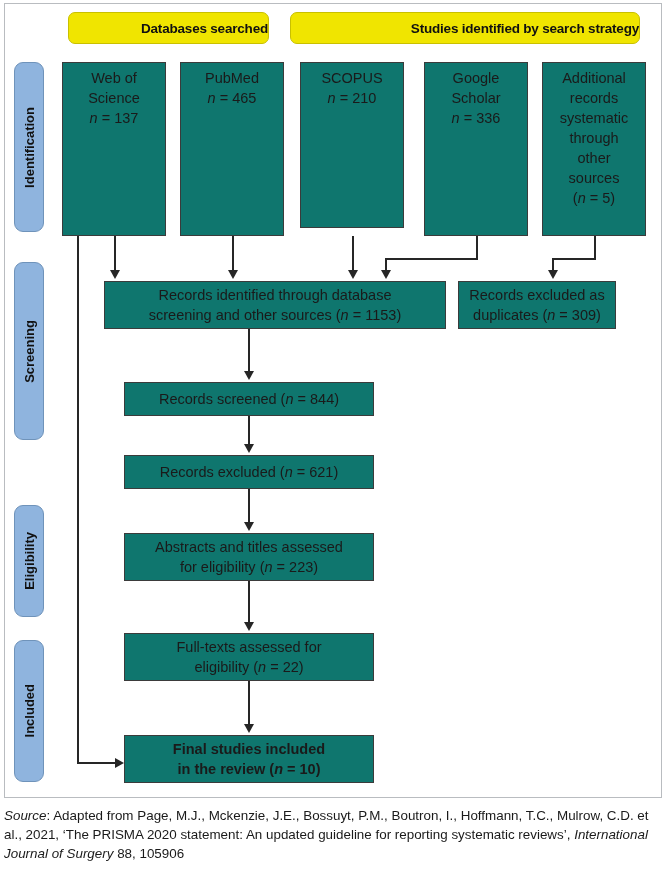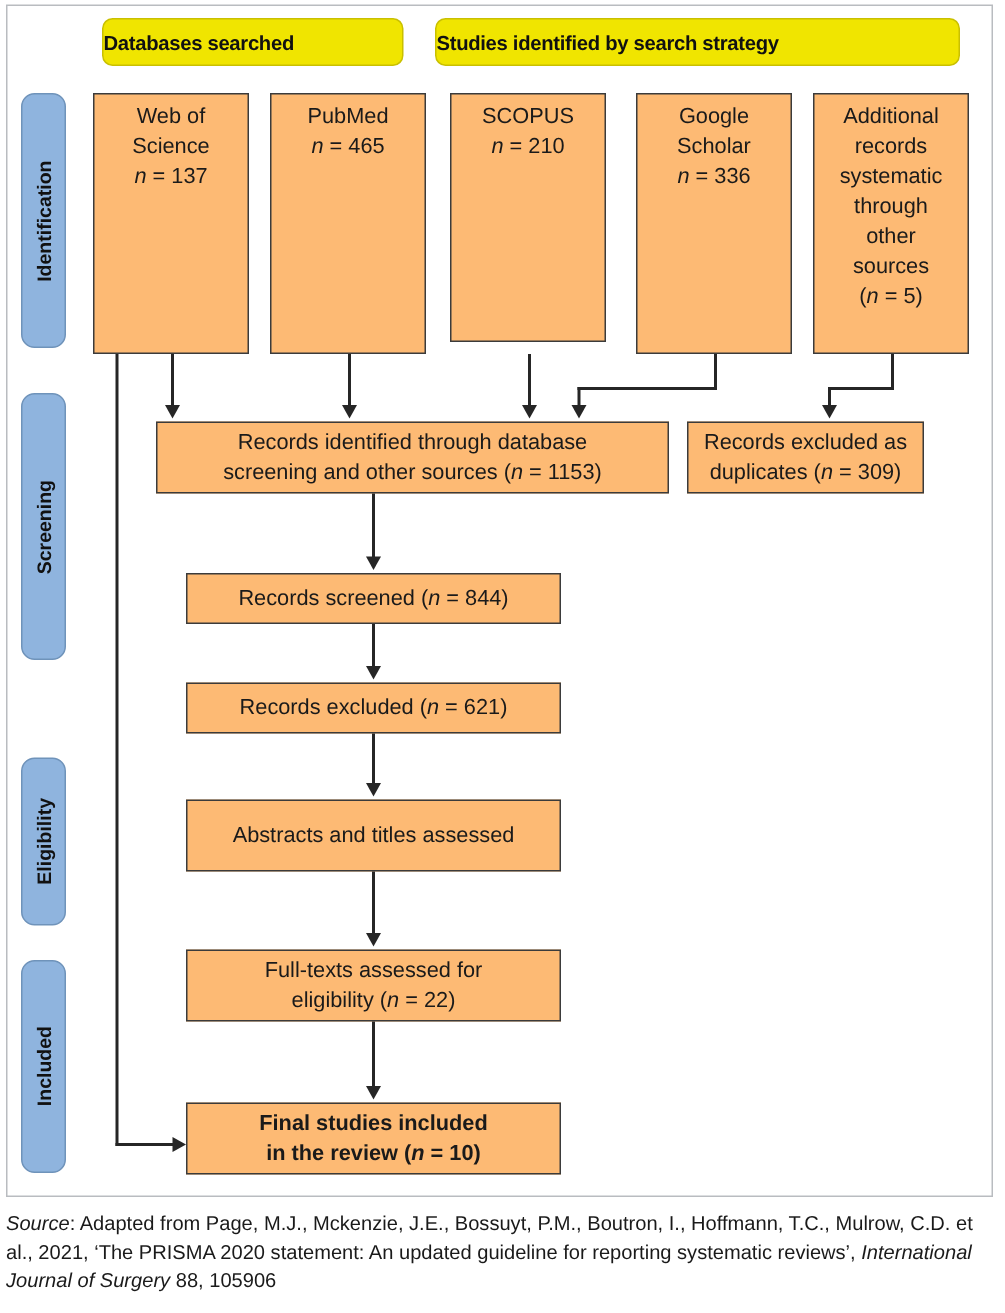--- a/index.html
+++ b/index.html
@@ -37,7 +37,7 @@
     box-sizing: border-box;
     display: flex;
     align-items: center;
-    justify-content: flex-start;
+    justify-content: flex-end;
     font-weight: bold;
     font-size: 13.5px;
     letter-spacing: -0.2px;

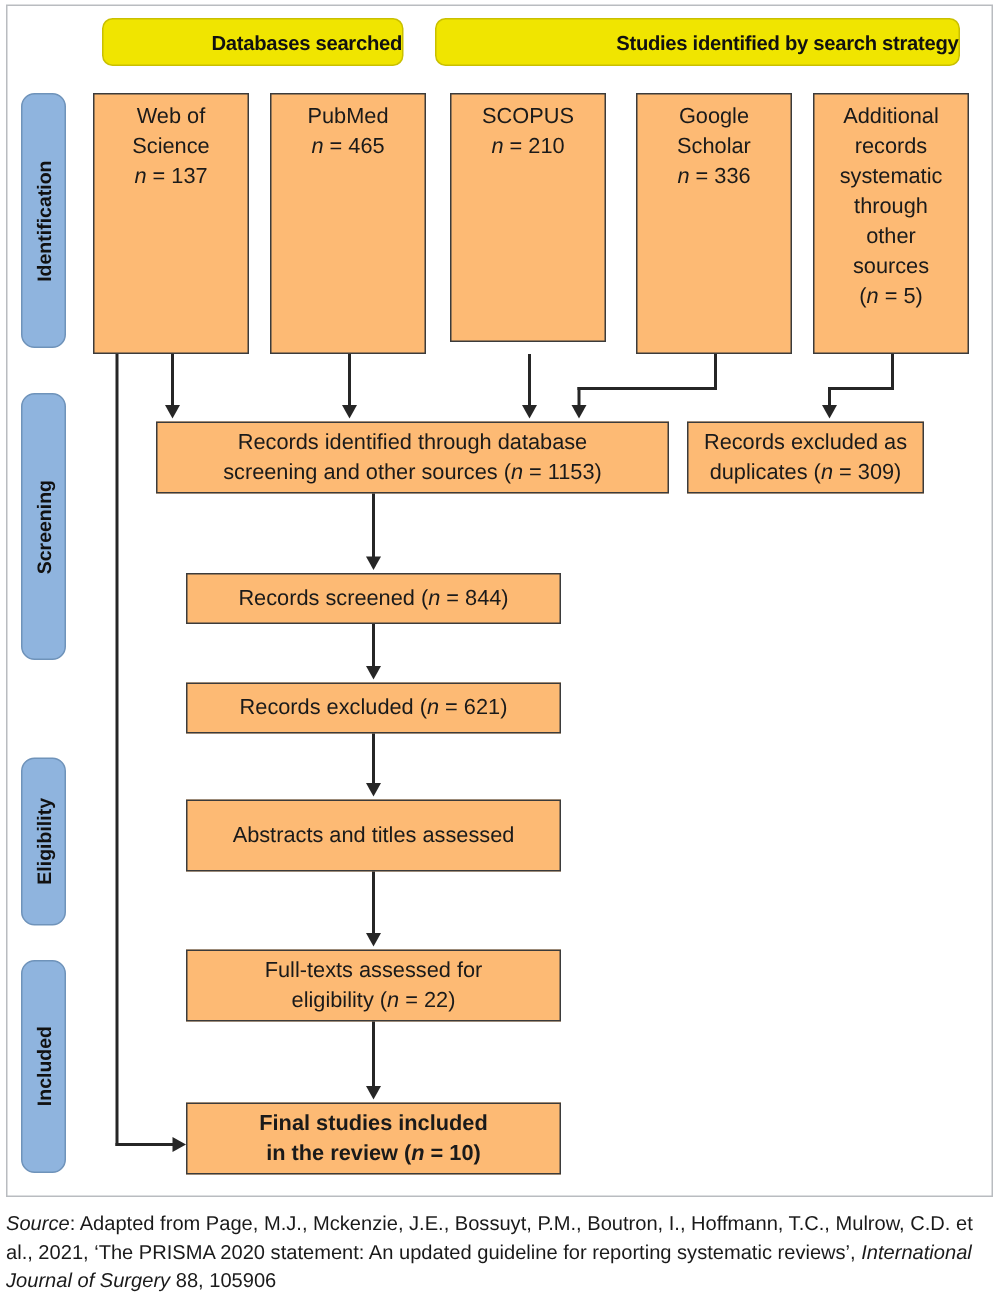--- a/index.html
+++ b/index.html
@@ -77,7 +77,7 @@
   
   .pbox {
     position: absolute;
-    background: #fdba74;
+    background: #0f766e;
     border: 1.6px solid #3b3b3b;
     box-sizing: border-box;
     display: flex;

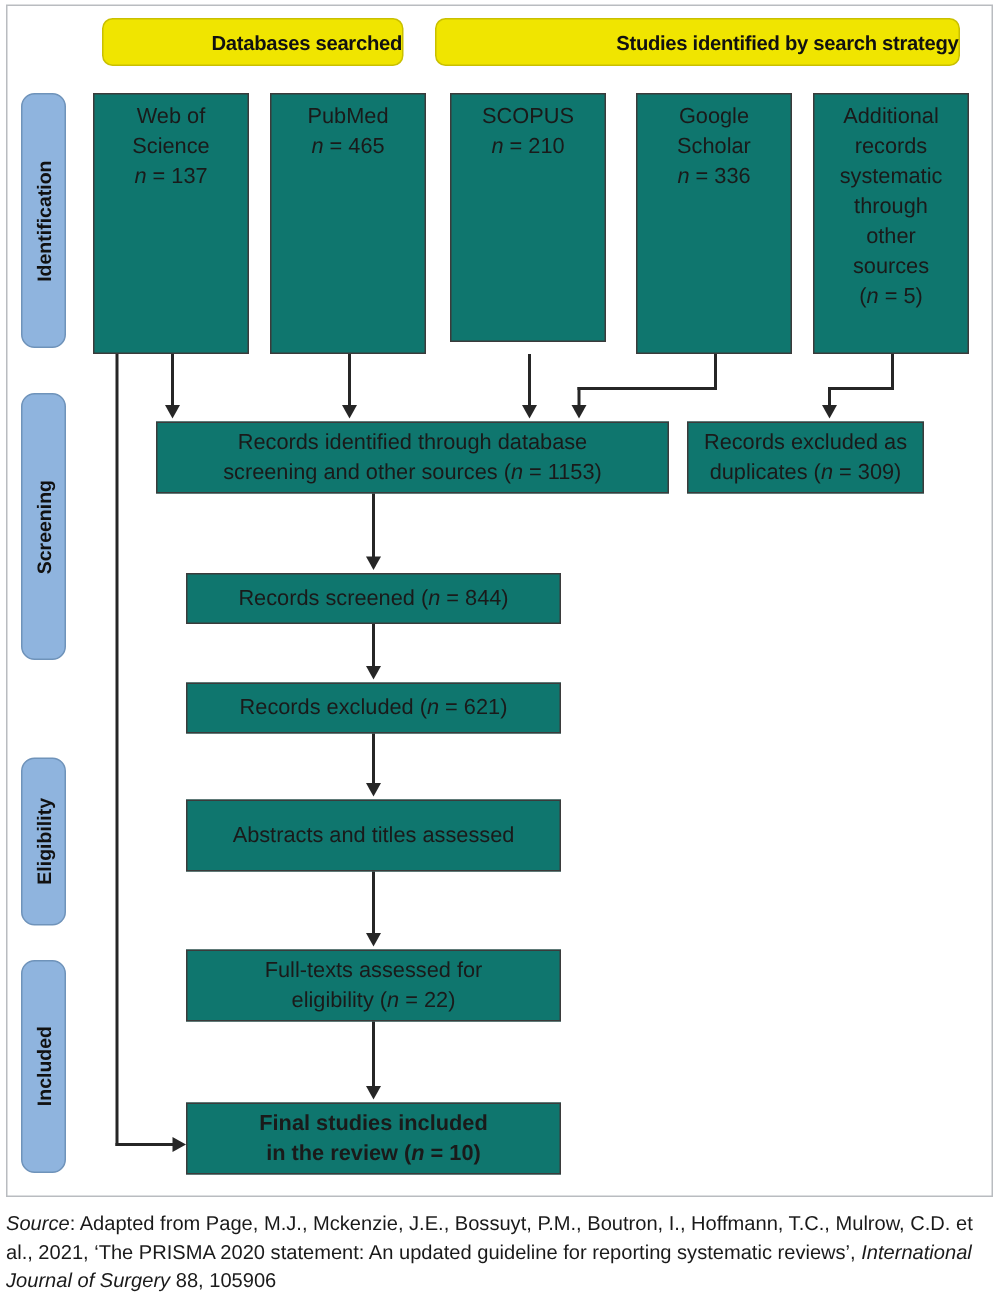--- a/index.html
+++ b/index.html
@@ -234,6 +234,7 @@
 <div class="pbox center-v" id="box-abstracts">
   <div>
     <div>Abstracts and titles assessed</div>
+    <div><span>for eligibility (</span><i>n</i><span> = 223)</span></div>
   </div>
 </div>
 

